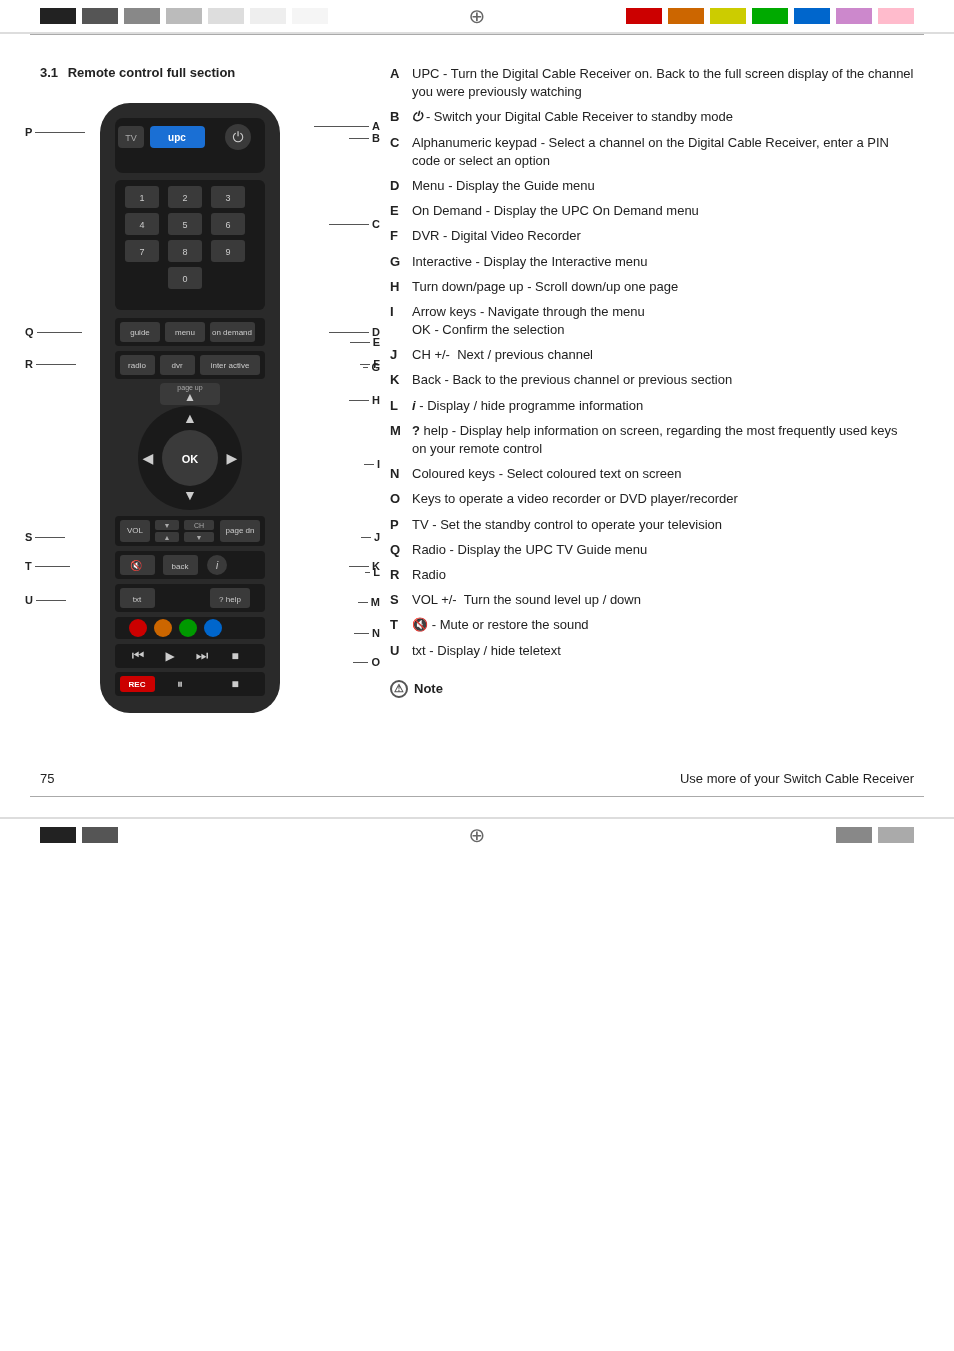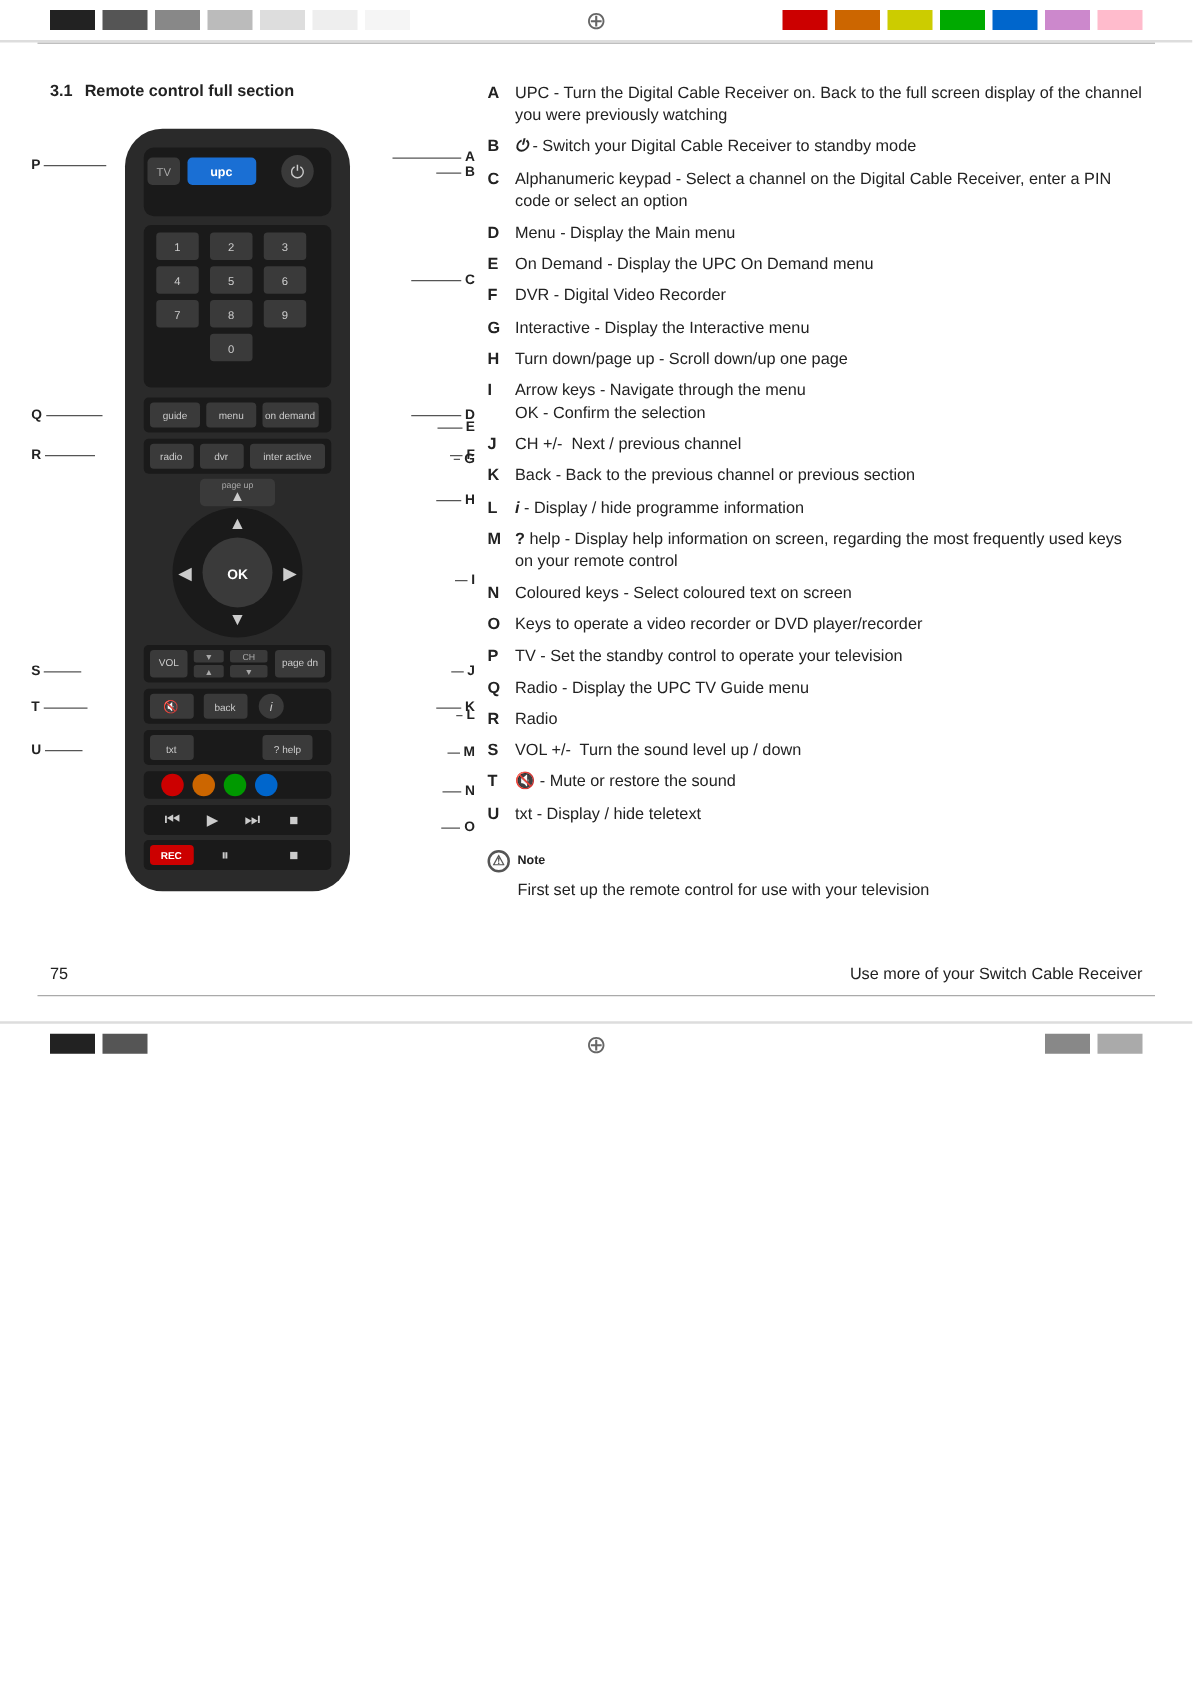--- a/index.html
+++ b/index.html
@@ -471,7 +471,7 @@
 
       <div class="desc-row">
         <span class="desc-letter">D</span>
-        <span class="desc-text">Menu - Display the Main menu</span>
+        <span class="desc-text">Menu - Display the Guide menu</span>
       </div>
 
       <div class="desc-row">

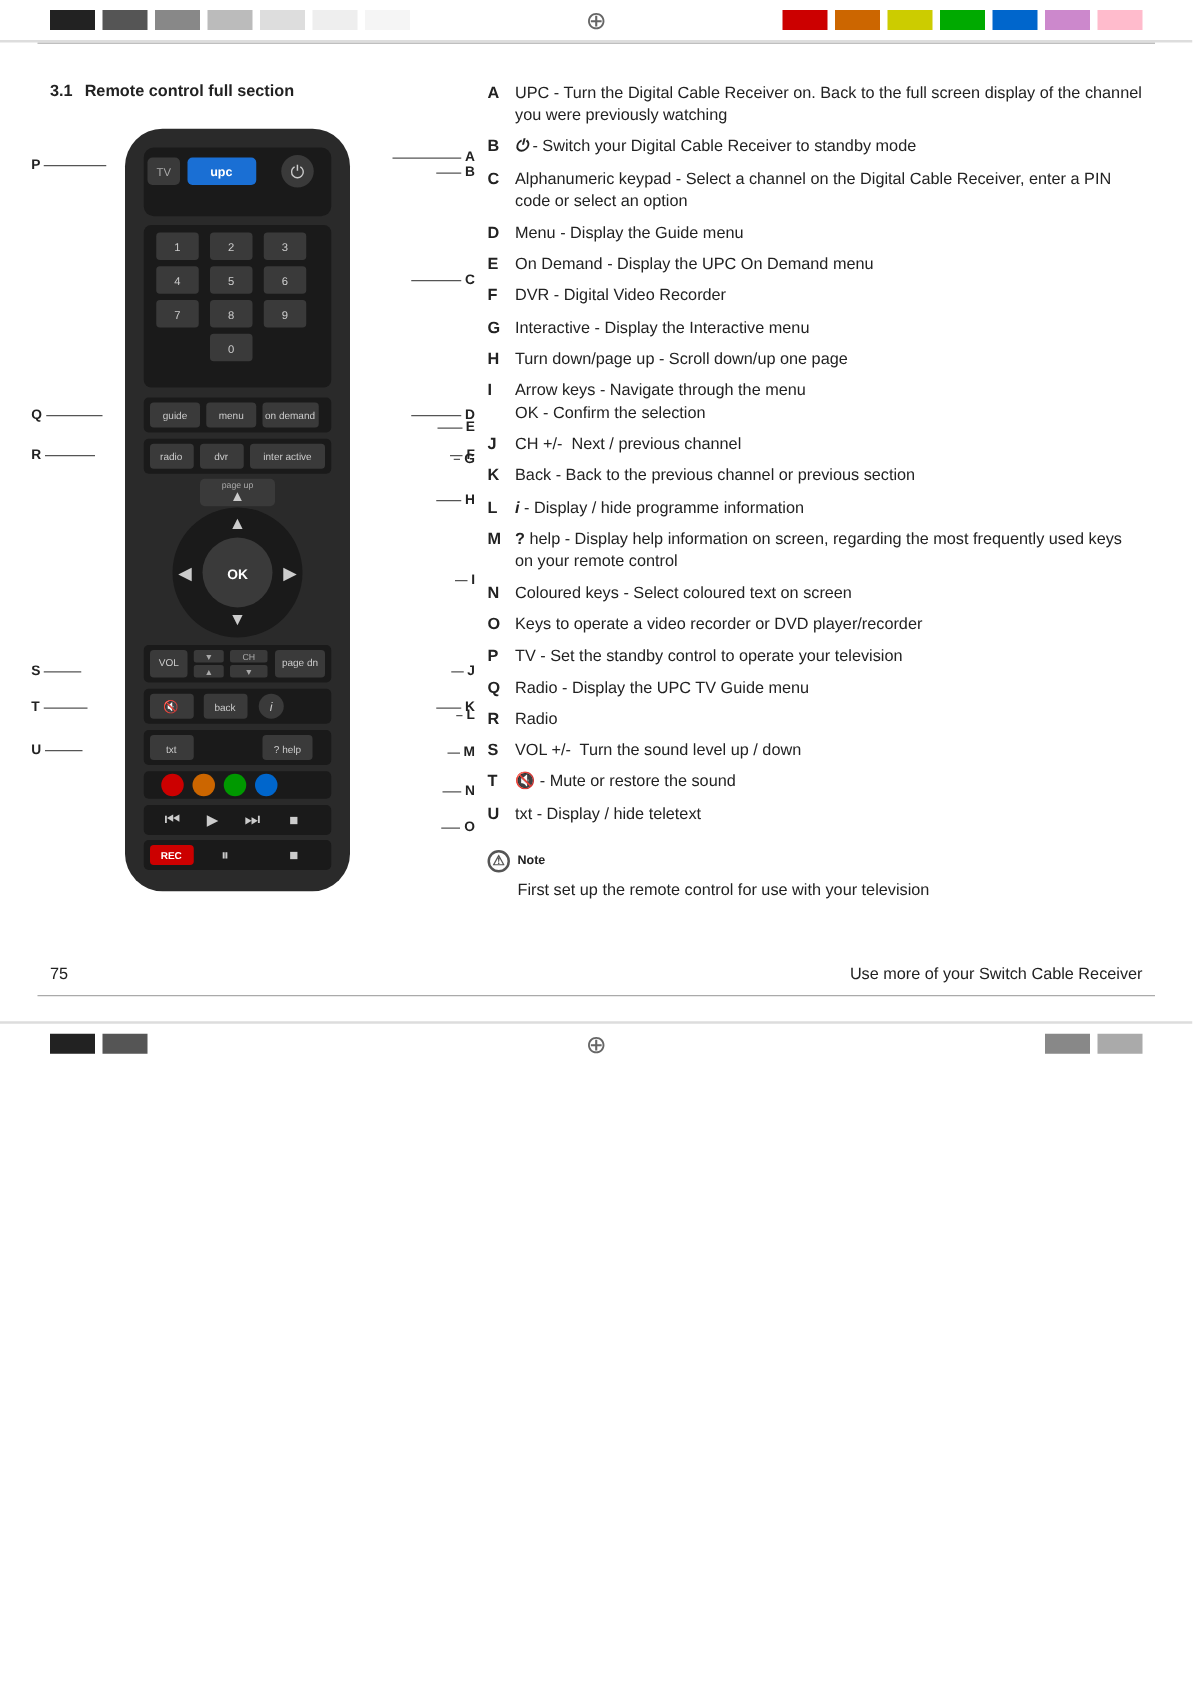--- a/index.html
+++ b/index.html
@@ -564,7 +564,7 @@
     <div class="note-section">
       <div class="note-header">
         <div class="note-icon">⚠</div>
-        <span style="font-weight:bold;font-size:10px;">Note</span>
+        <span style="font-weight:bold;font-size:13px;">Note</span>
       </div>
       <div style="font-size:13px;padding-left:24px;">First set up the remote control for use with your television</div>
     </div>

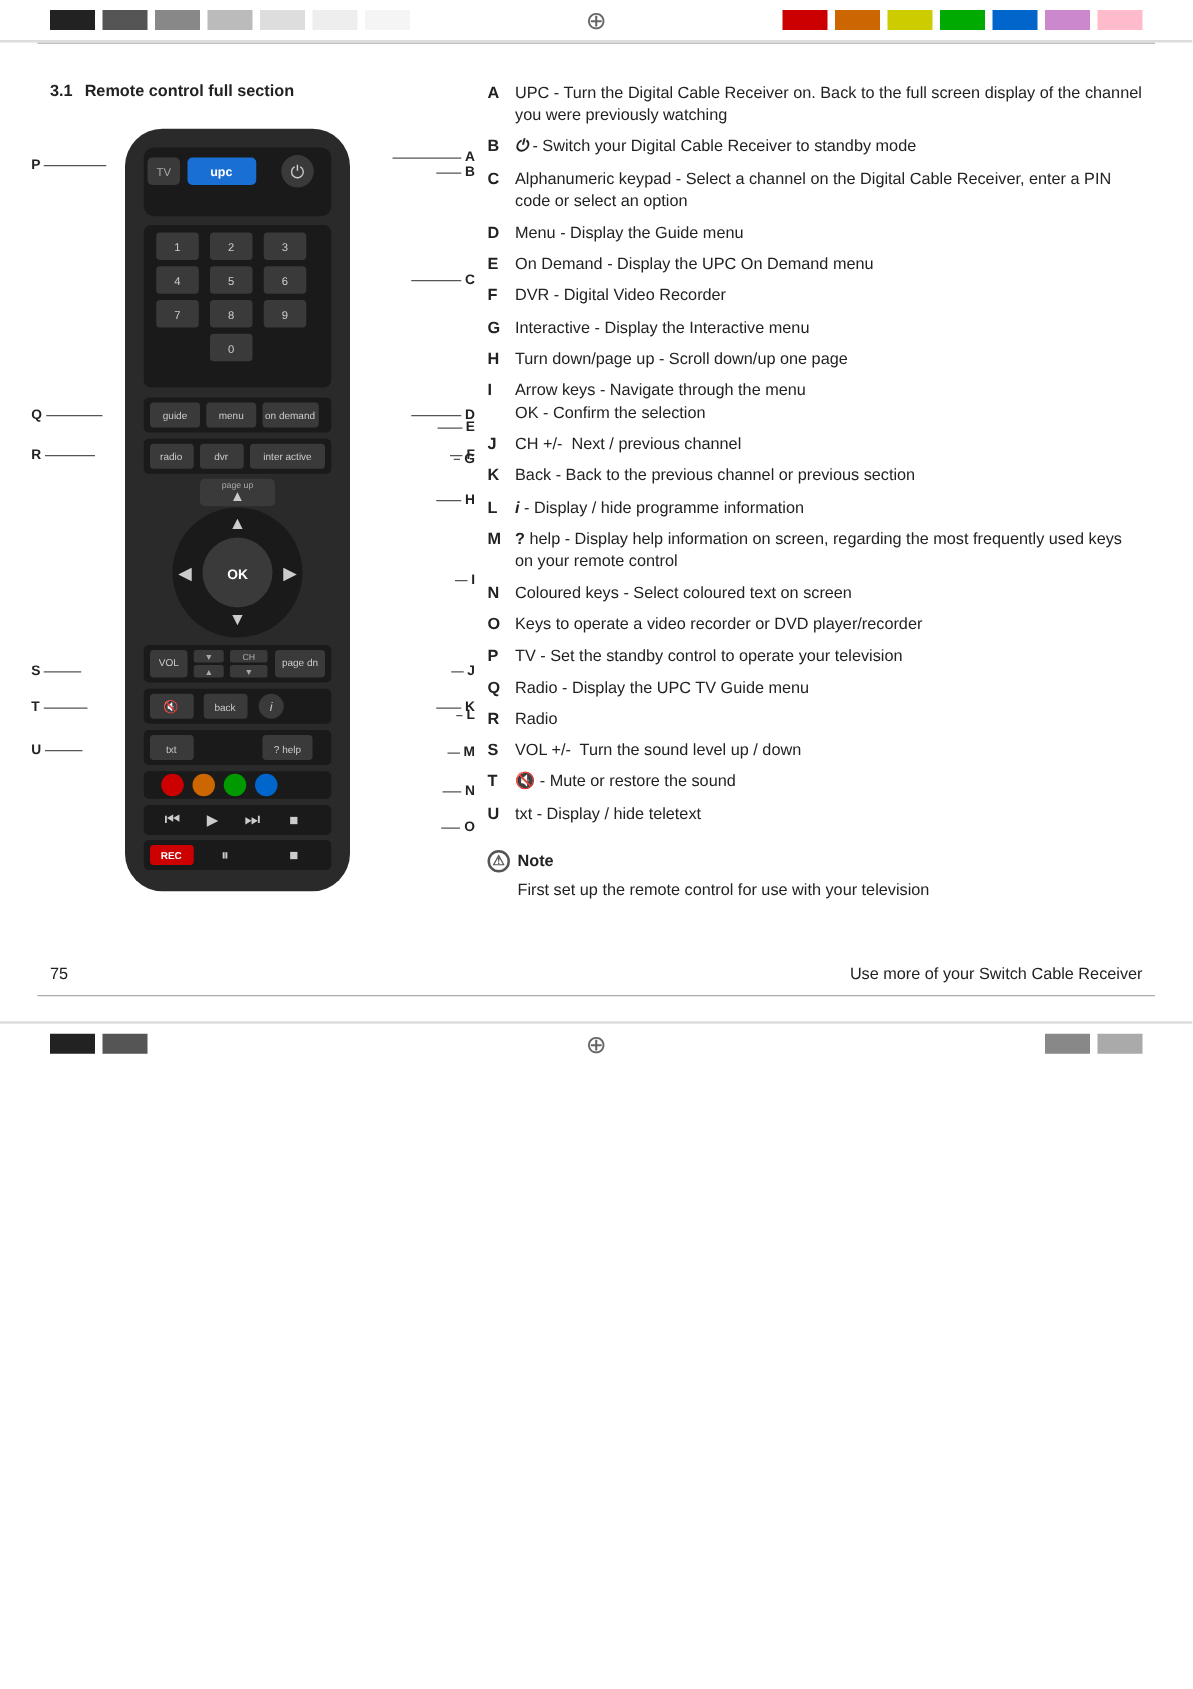--- a/index.html
+++ b/index.html
@@ -566,7 +566,6 @@
         <div class="note-icon">⚠</div>
         <span style="font-weight:bold;font-size:13px;">Note</span>
       </div>
-      <div style="font-size:13px;padding-left:24px;">First set up the remote control for use with your television</div>
     </div>
 
   </div>

